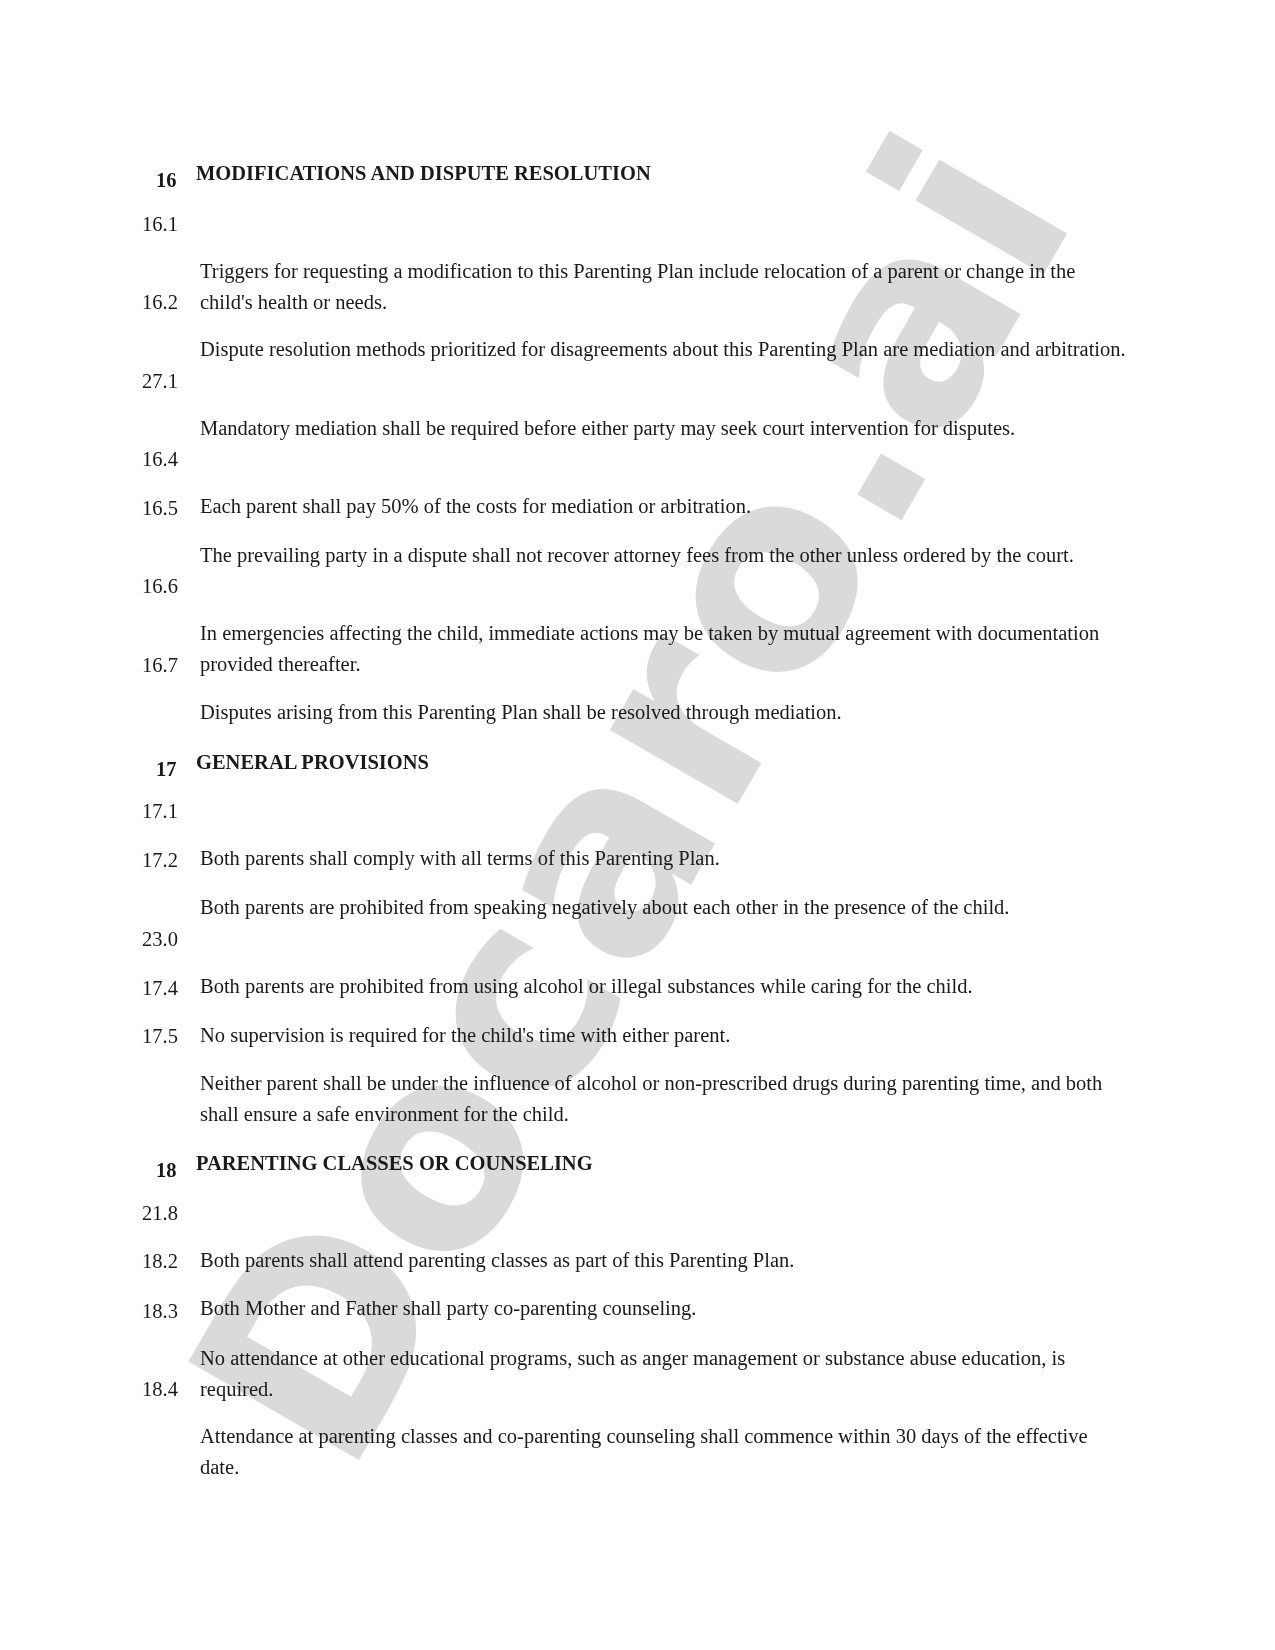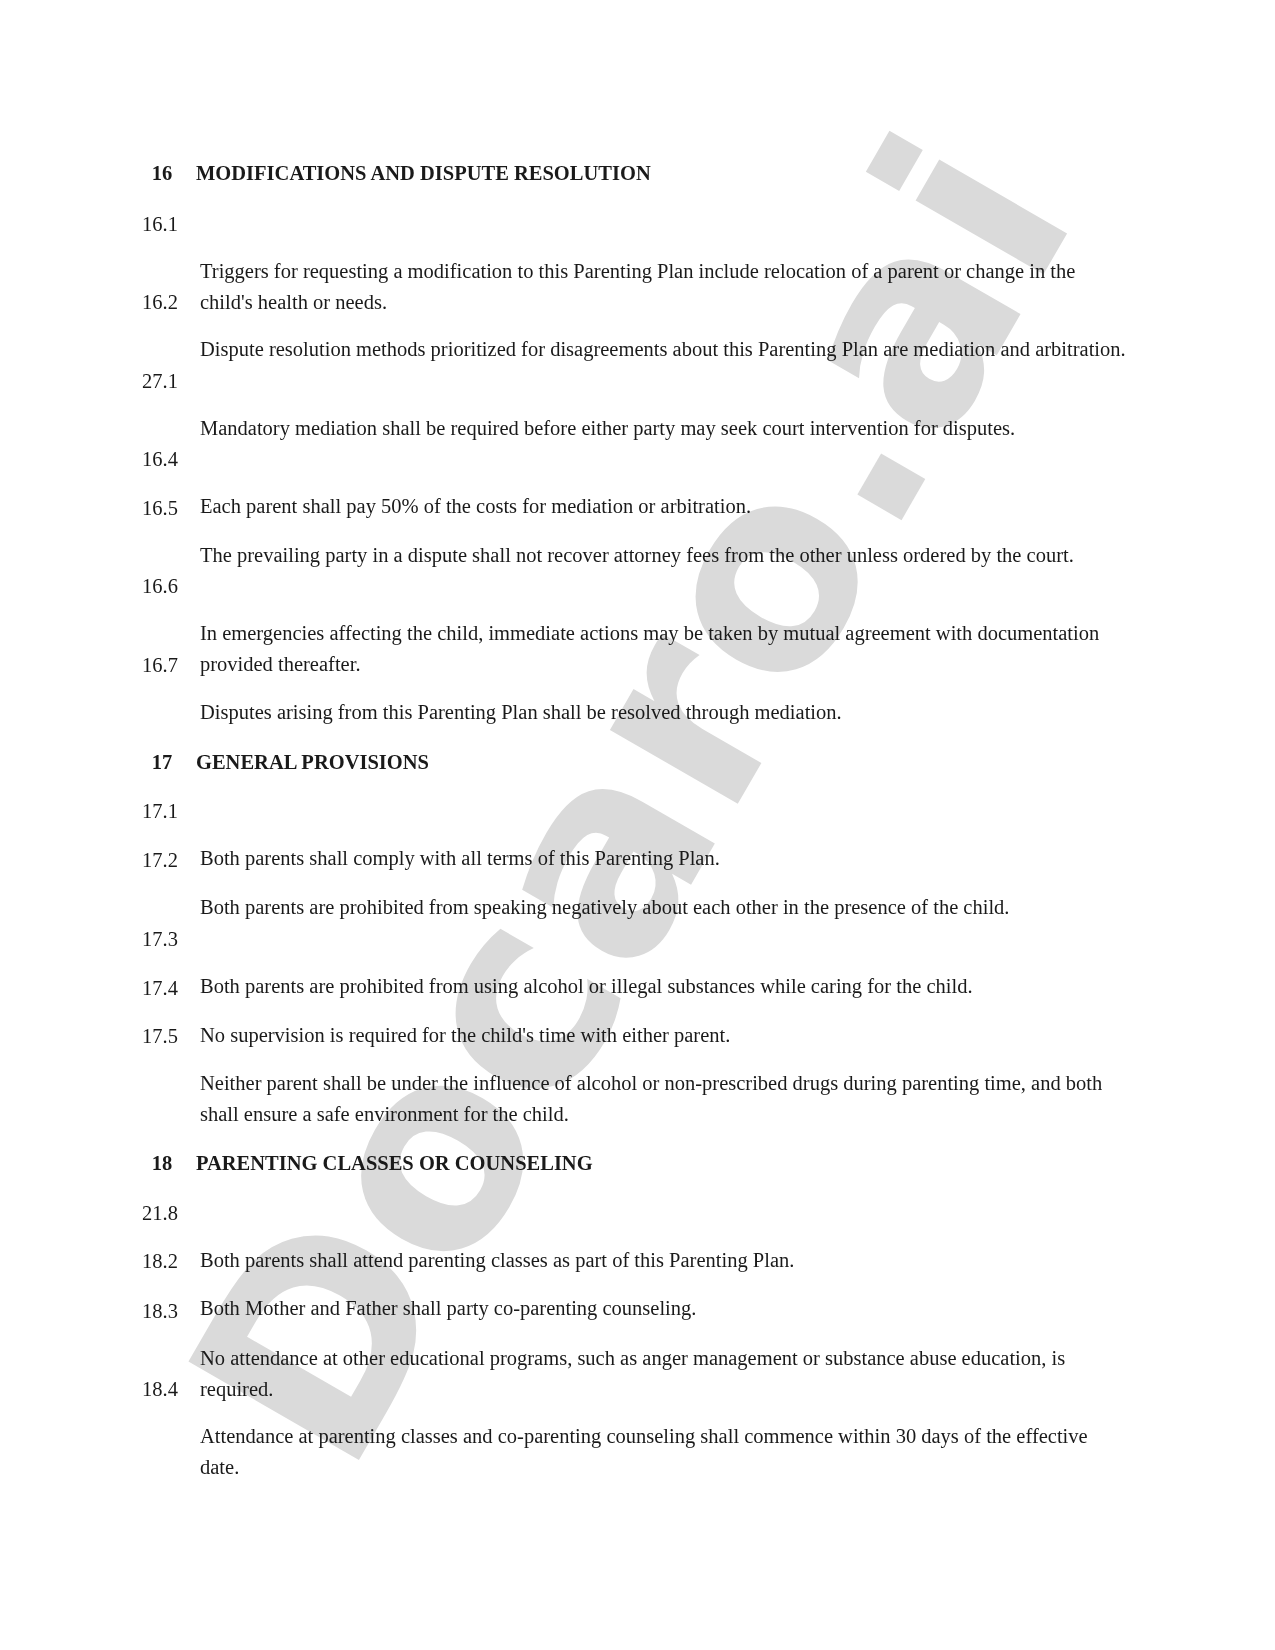--- a/index.html
+++ b/index.html
@@ -15,7 +15,7 @@
   .content { position: absolute; left: 0; top: 0; width: 1275px; z-index: 1; }
   .heading { position: absolute; left: 0; font-weight: bold; font-size: 20.5px;
              font-family: "Liberation Serif", "DejaVu Serif", serif; }
-  .heading .num { position: absolute; left: 140px; width: 44px; text-align: center; }
+  .heading .num { position: absolute; left: 156px; width: 44px; text-align: left; margin-top: 7px; }
   .heading .title { position: absolute; left: 196px; white-space: nowrap; }
   .clause { position: absolute; left: 0; font-size: 20.5px; line-height: 31px; }
   .clause .num { position: absolute; left: 142px; white-space: nowrap; font-family: Liberation Serif, serif; }

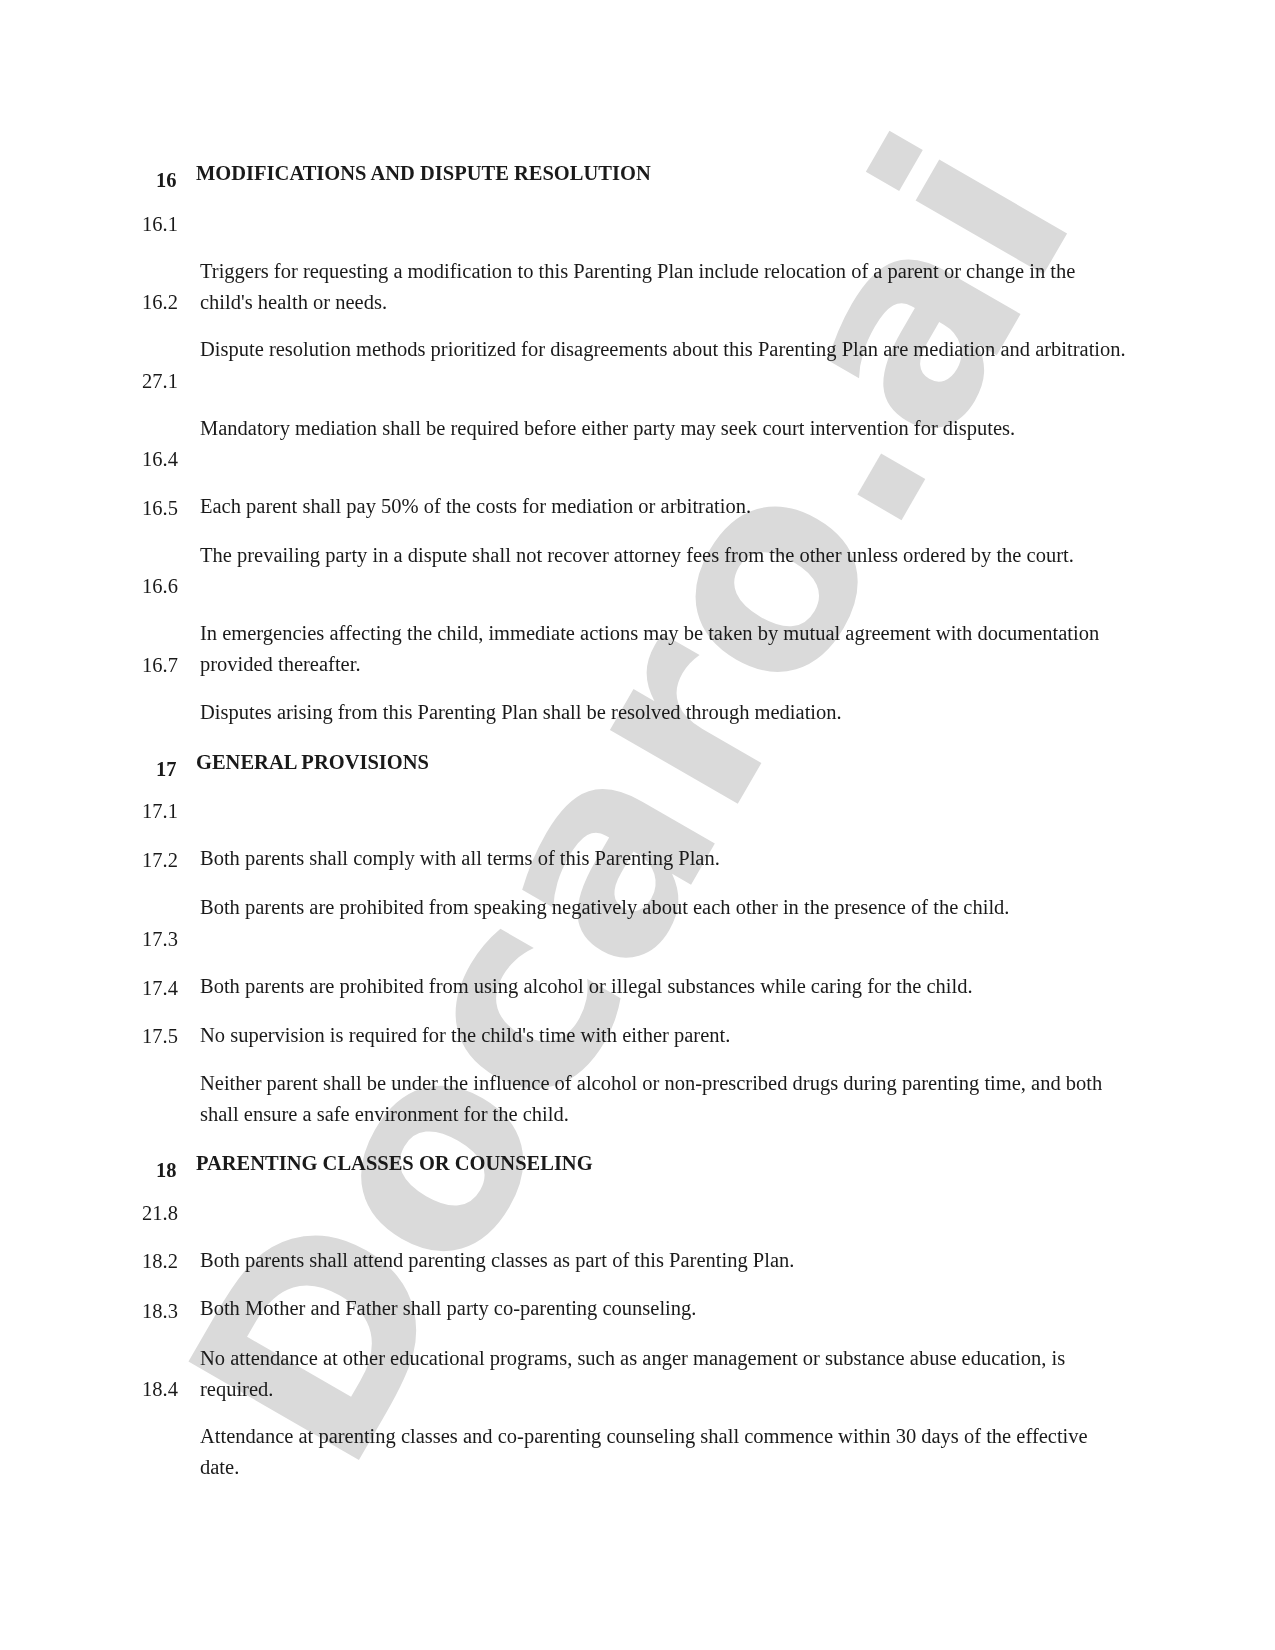--- a/index.html
+++ b/index.html
@@ -80,7 +80,7 @@
       <span class="text">Both parents are prohibited from speaking negatively about each other in the presence of the child.</span>
     </div>
     <div class="clause" style="top:924px;">
-      <span class="num">17.3</span>
+      <span class="num">23.0</span>
       <span class="text">Both parents are prohibited from using alcohol or illegal substances while caring for the child.</span>
     </div>
     <div class="clause" style="top:973px;">

